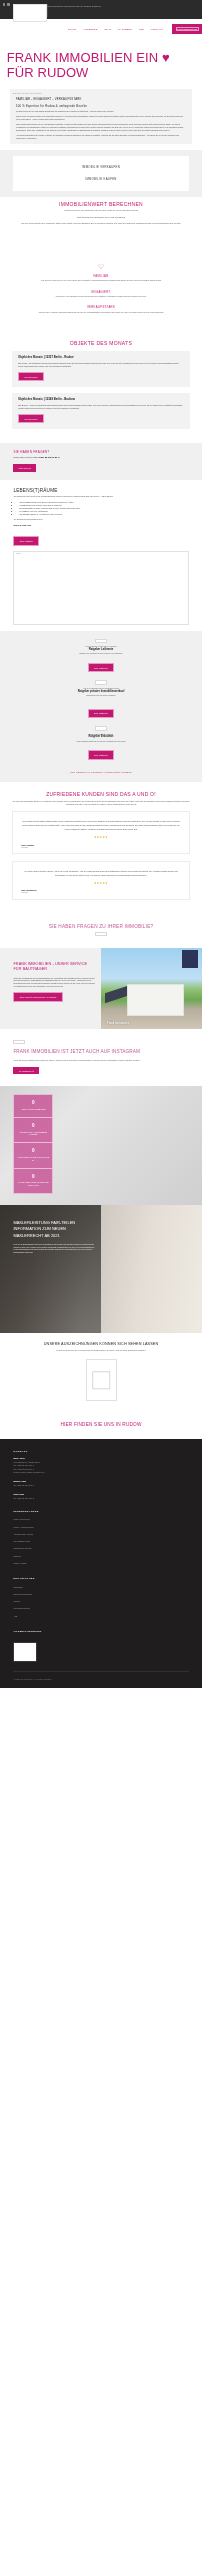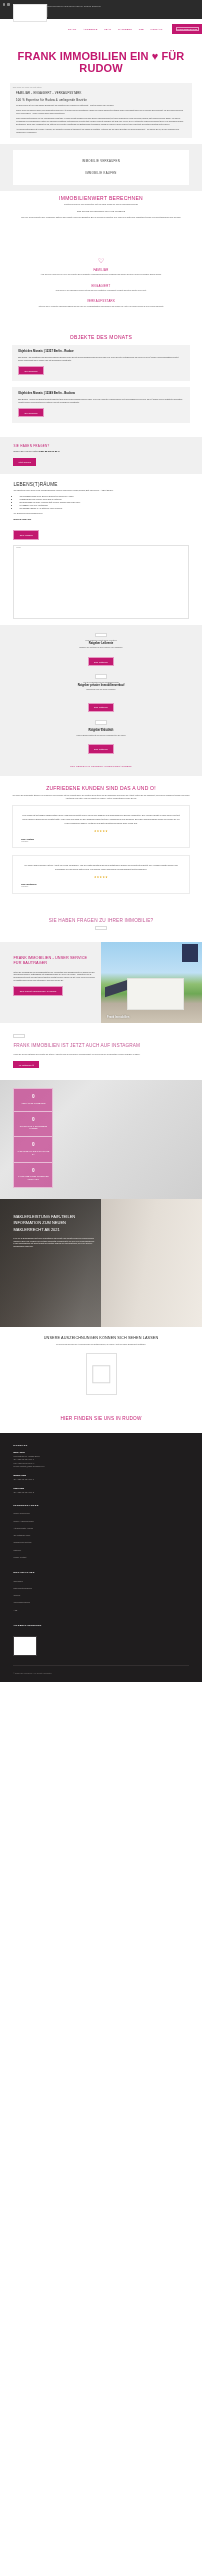--- a/index.html
+++ b/index.html
@@ -73,10 +73,10 @@
   .sec-white { background:#ffffff; }
 
   h1.hero-title {
-    font-size: 11px;
+    font-size: 13px;
     color: #c2186f;
-    text-align: center;
-    font-weight: 700;
+    text-align: left;
+    font-weight: 400;
     letter-spacing: 0.1px;
     padding: 10.8px 6.7px 6.7px;
   }

